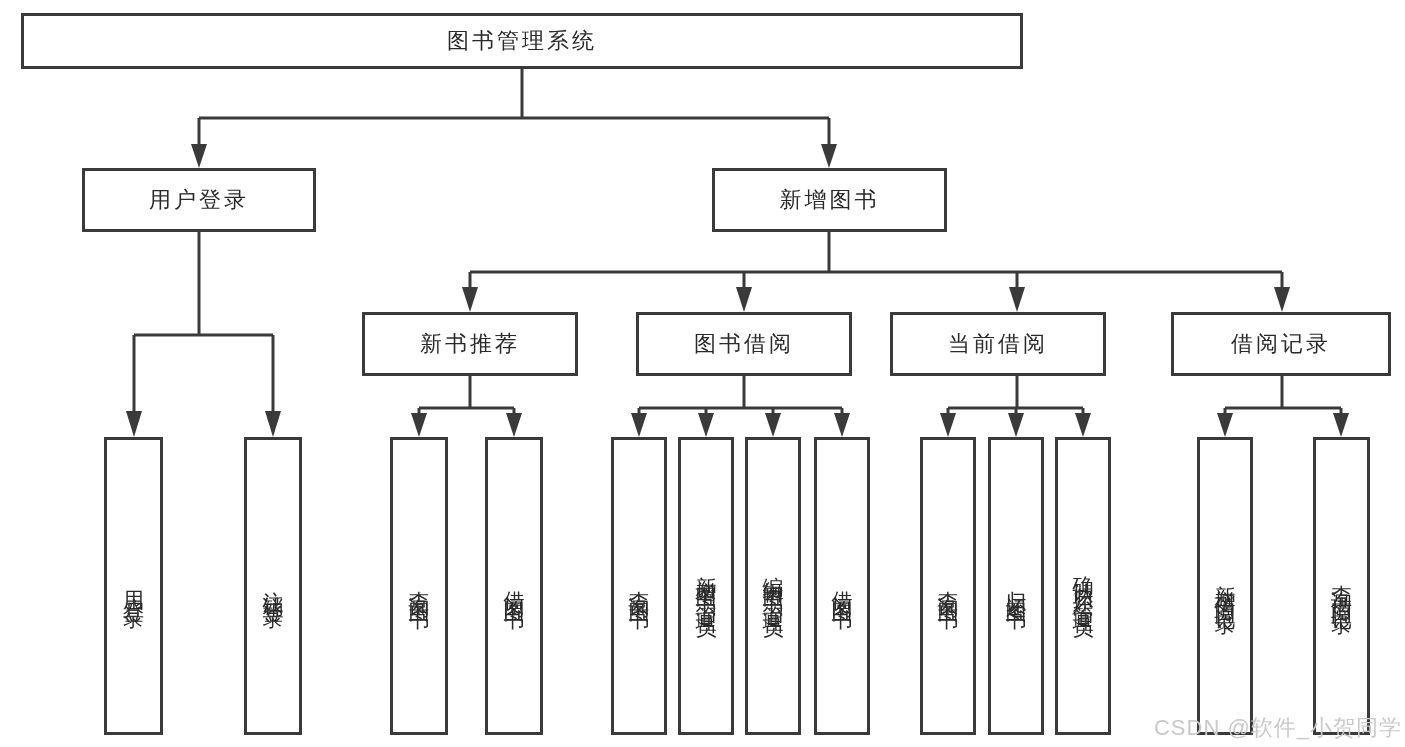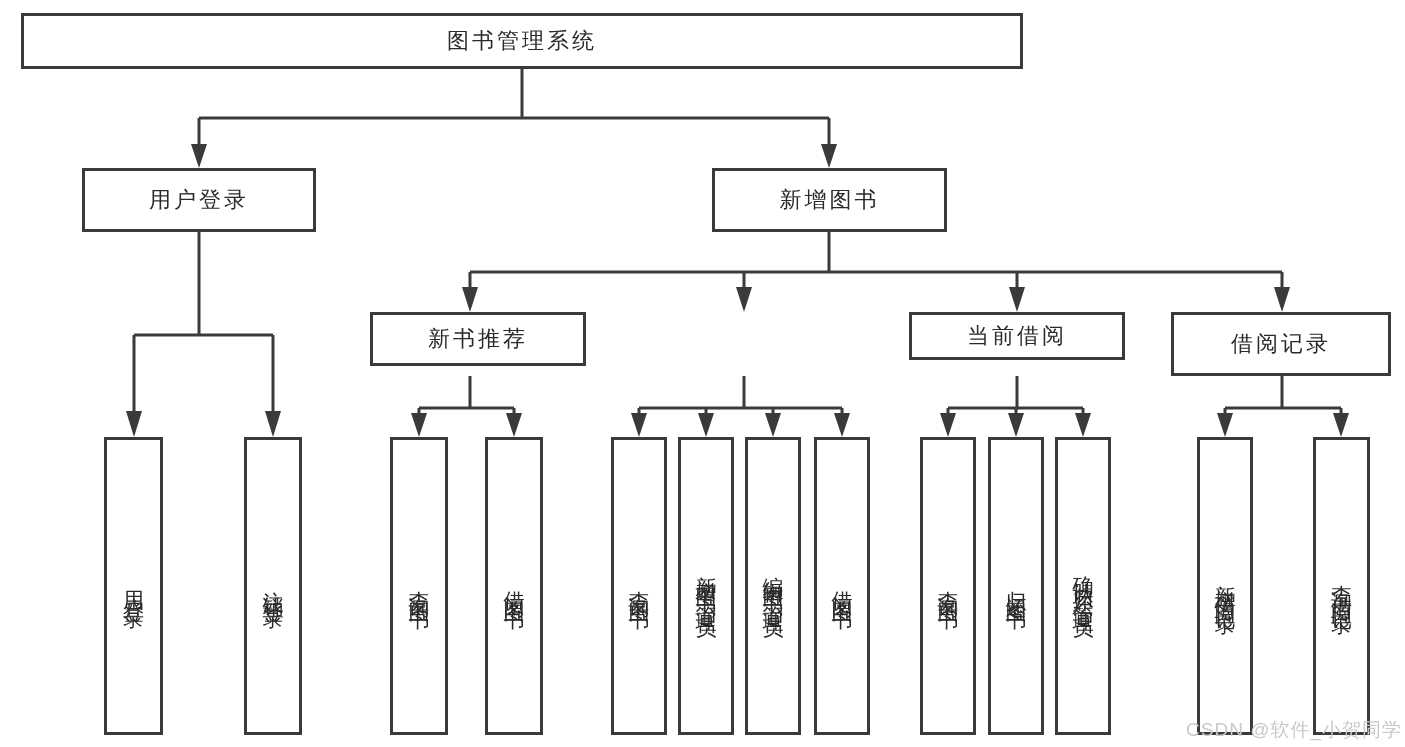--- a/index.html
+++ b/index.html
@@ -118,7 +118,7 @@
     <span class="lbl">新增图书</span>
   </div>
 
-  <div class="box" style="left:370px;top:312px;width:216px;height:54px">
+  <div class="box" style="left:362px;top:312px;width:216px;height:64px">
     <span class="lbl">新书推荐</span>
   </div>
   <div class="box" style="left:909px;top:312px;width:216px;height:48px">

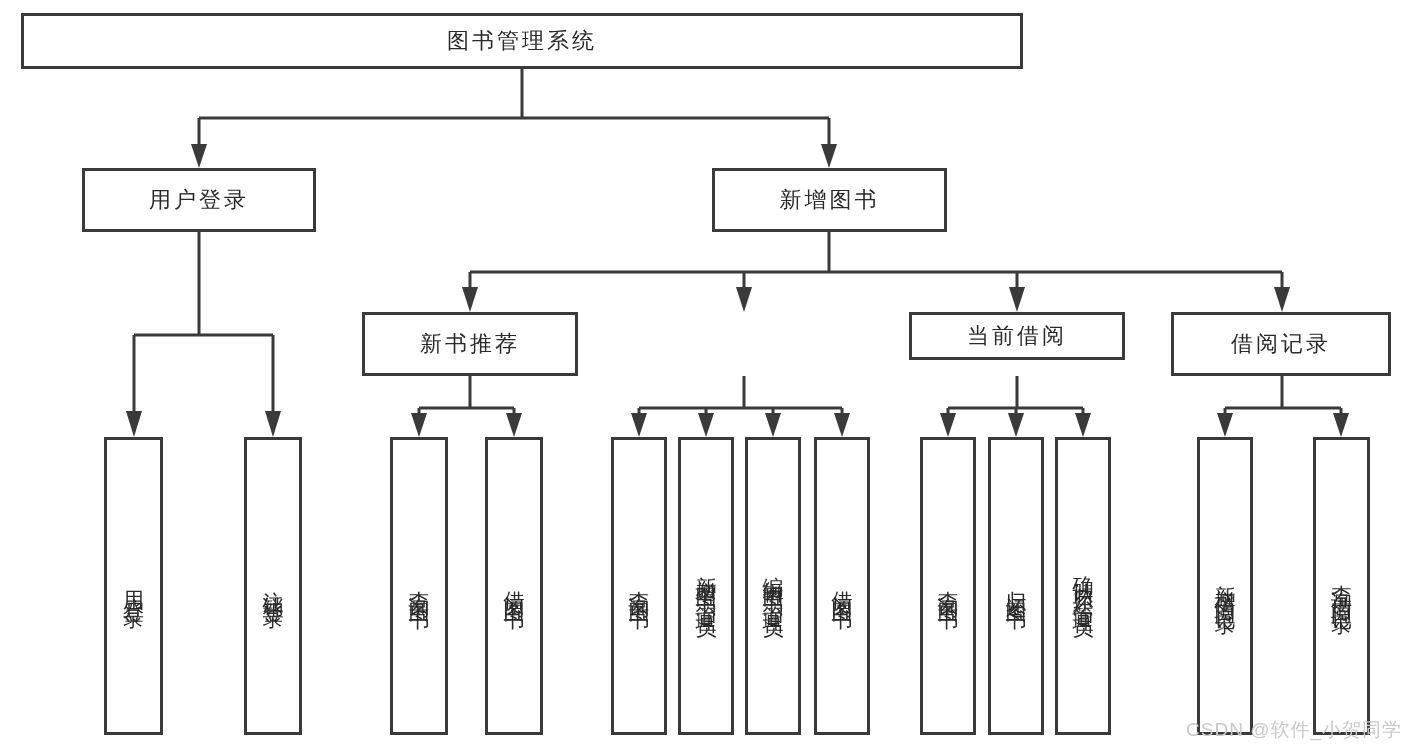--- a/index.html
+++ b/index.html
@@ -121,6 +121,9 @@
   <div class="box" style="left:362px;top:312px;width:216px;height:64px">
     <span class="lbl">新书推荐</span>
   </div>
+  <div class="box" style="left:636px;top:312px;width:216px;height:64px">
+    <span class="lbl">图书借阅</span>
+  </div>
   <div class="box" style="left:909px;top:312px;width:216px;height:48px">
     <span class="lbl">当前借阅</span>
   </div>

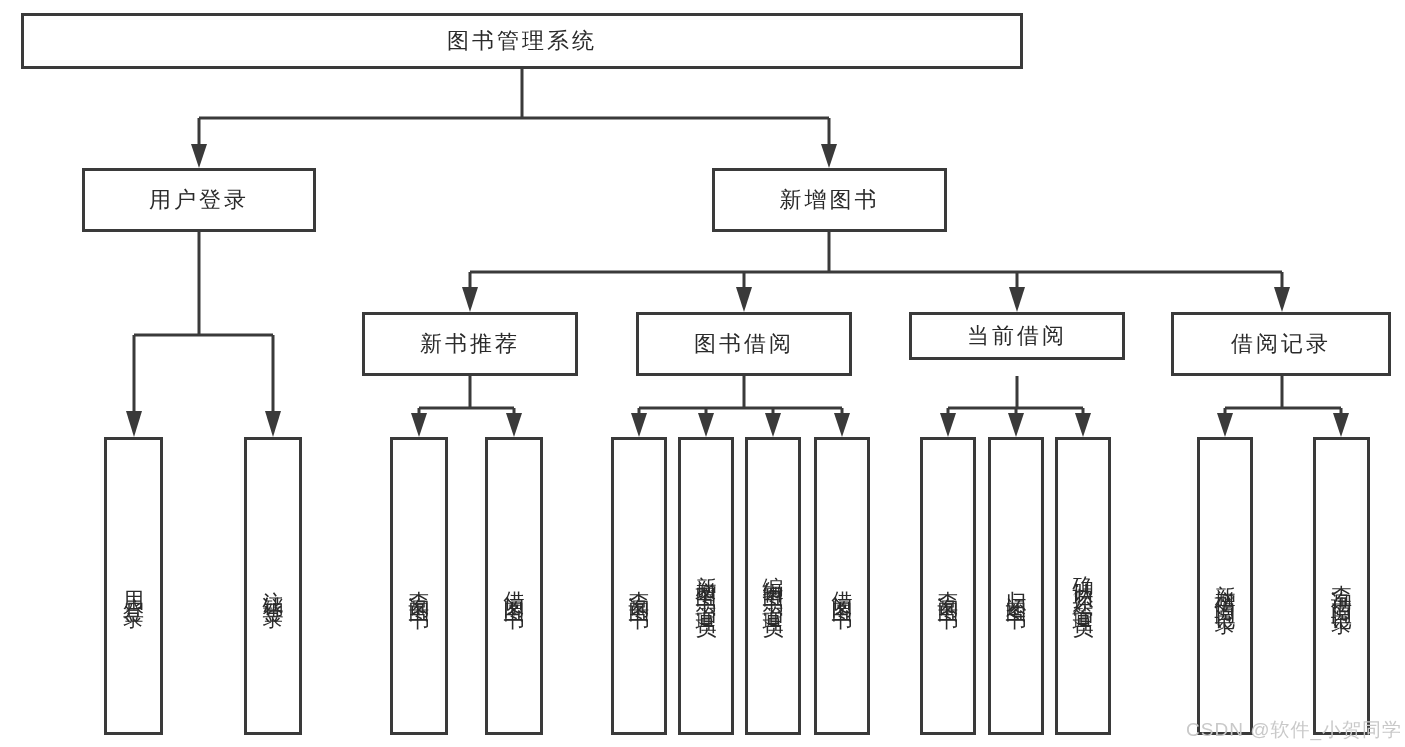--- a/index.html
+++ b/index.html
@@ -124,7 +124,7 @@
   <div class="box" style="left:636px;top:312px;width:216px;height:64px">
     <span class="lbl">图书借阅</span>
   </div>
-  <div class="box" style="left:909px;top:312px;width:216px;height:48px">
+  <div class="box" style="left:890px;top:312px;width:216px;height:64px">
     <span class="lbl">当前借阅</span>
   </div>
   <div class="box" style="left:1171px;top:312px;width:220px;height:64px">

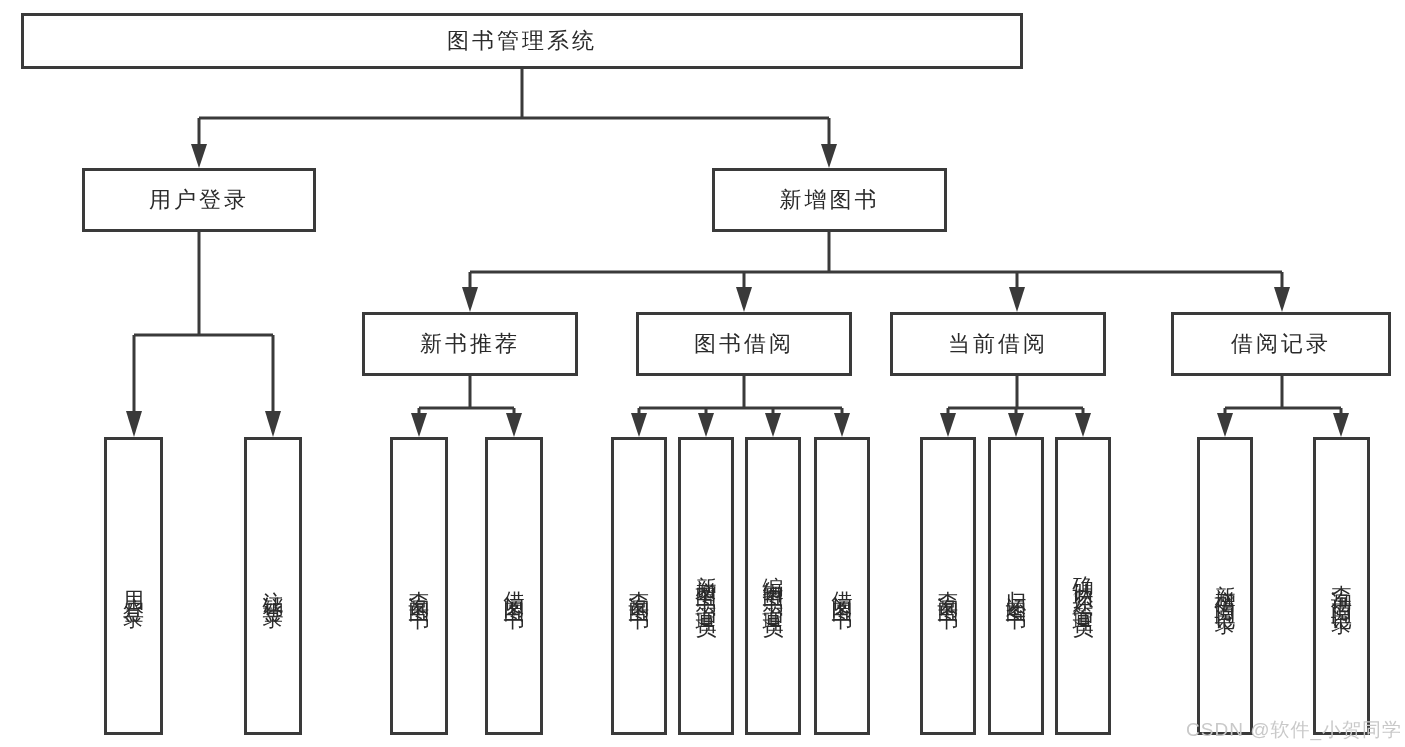--- a/index.html
+++ b/index.html
@@ -50,7 +50,7 @@
     right: 3px; bottom: 4px;
     z-index: 3;
     color: var(--watermark);
-    font-size: 19px;
+    font-size: 22px;
     letter-spacing: 1px;
     white-space: nowrap;
   }

